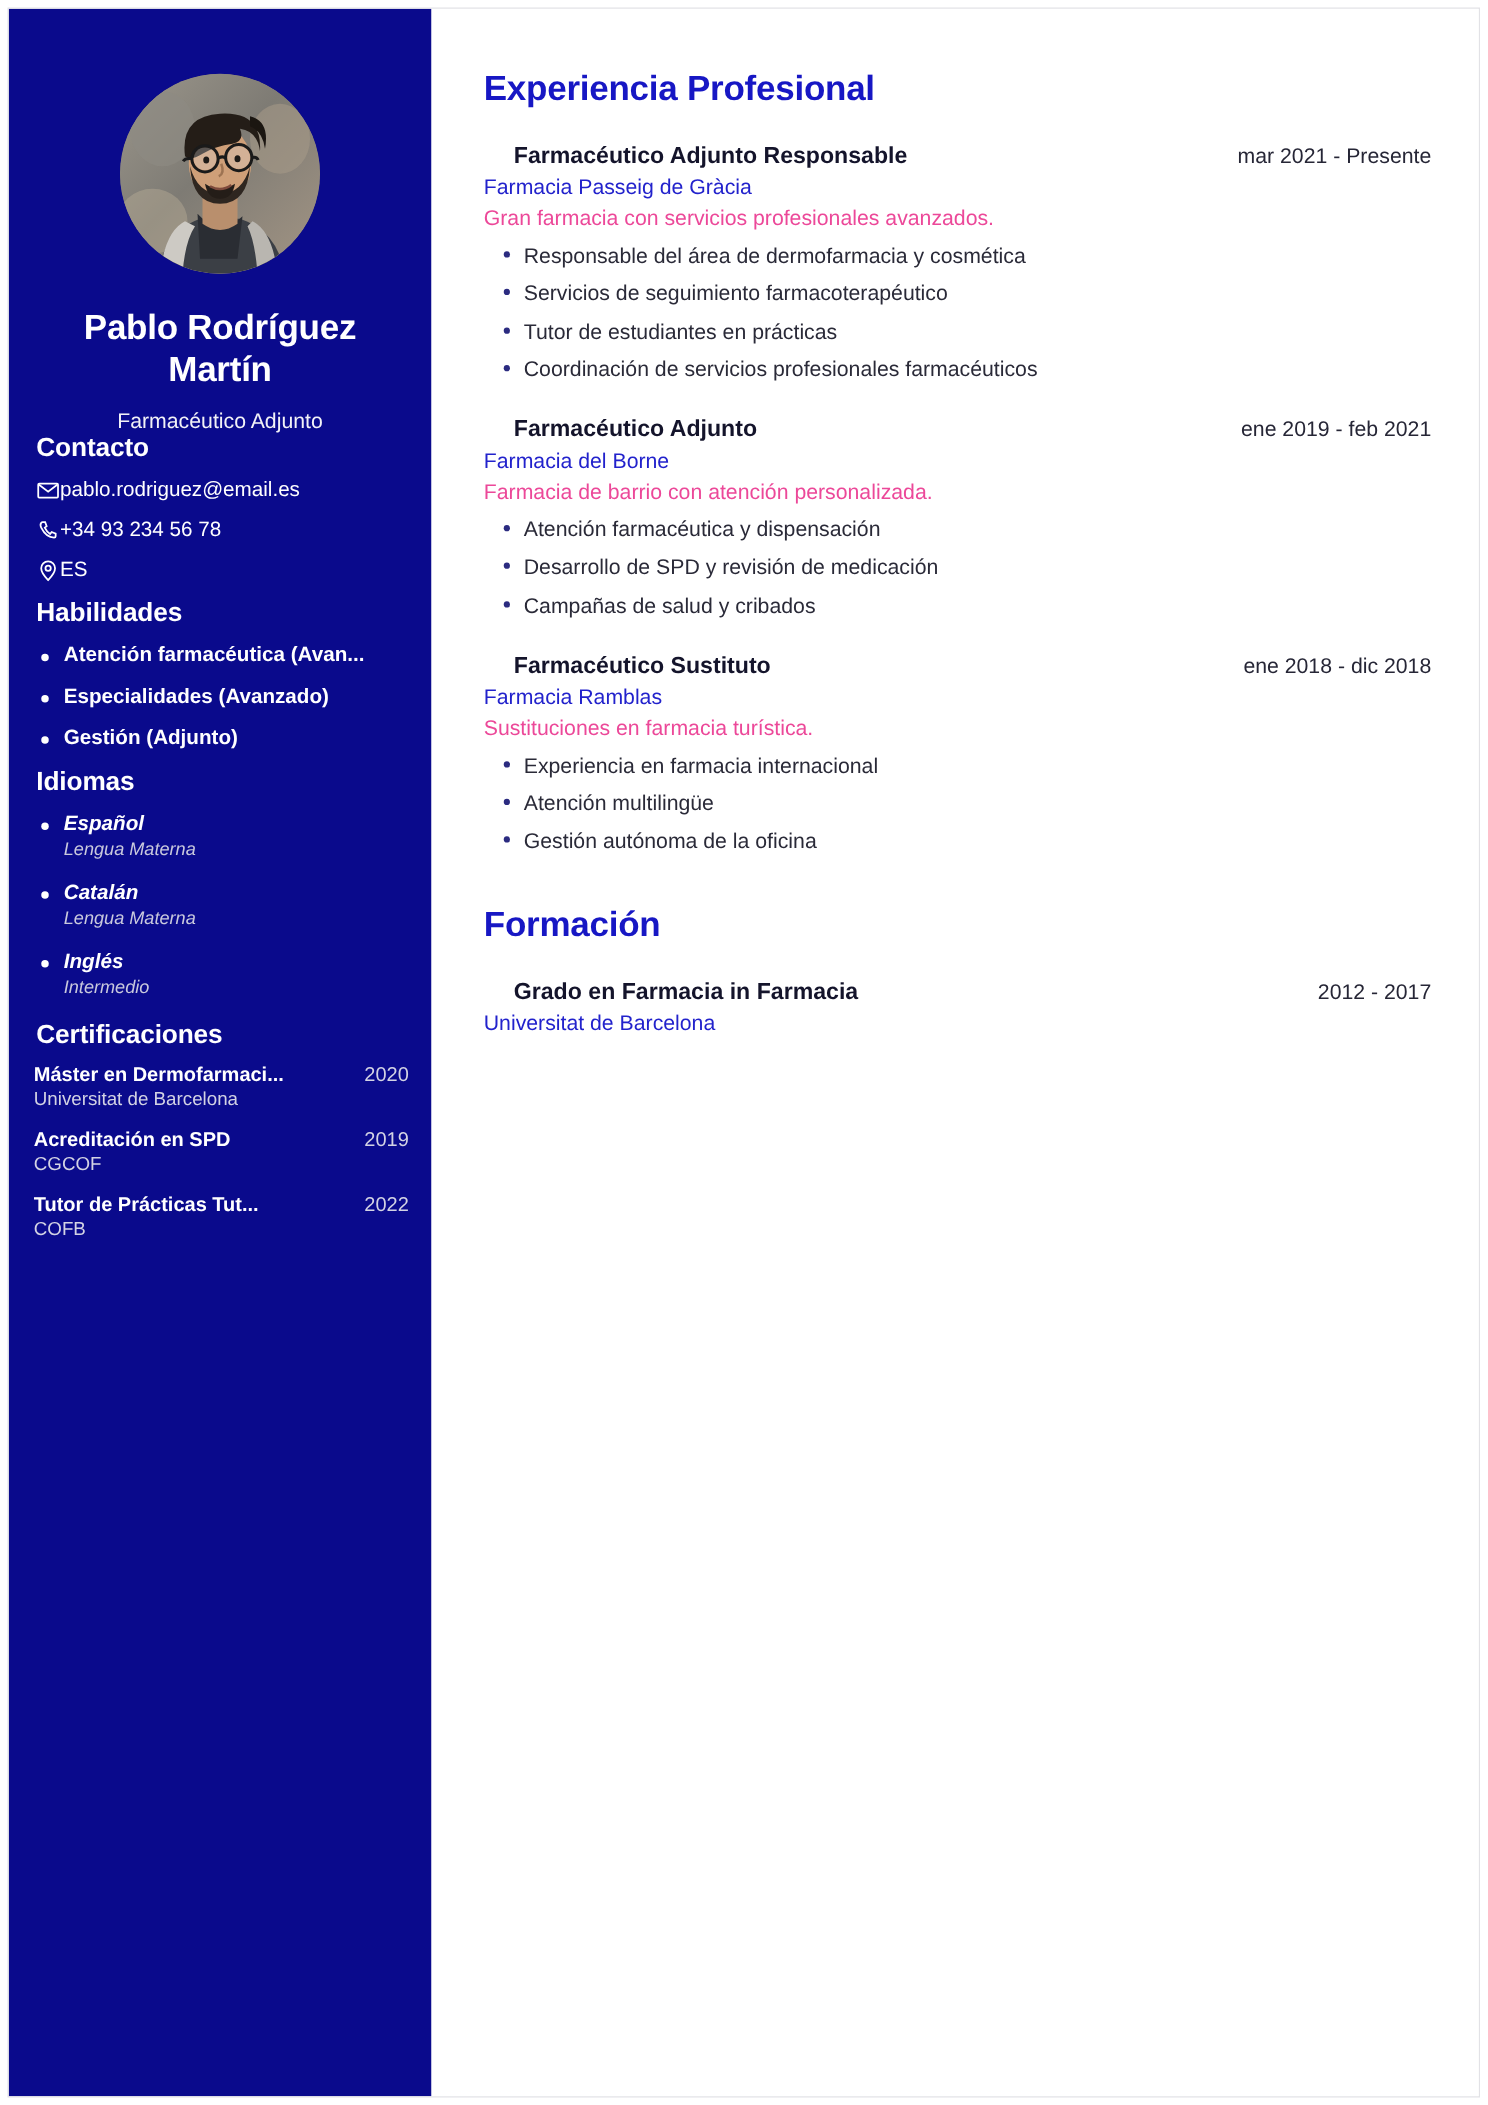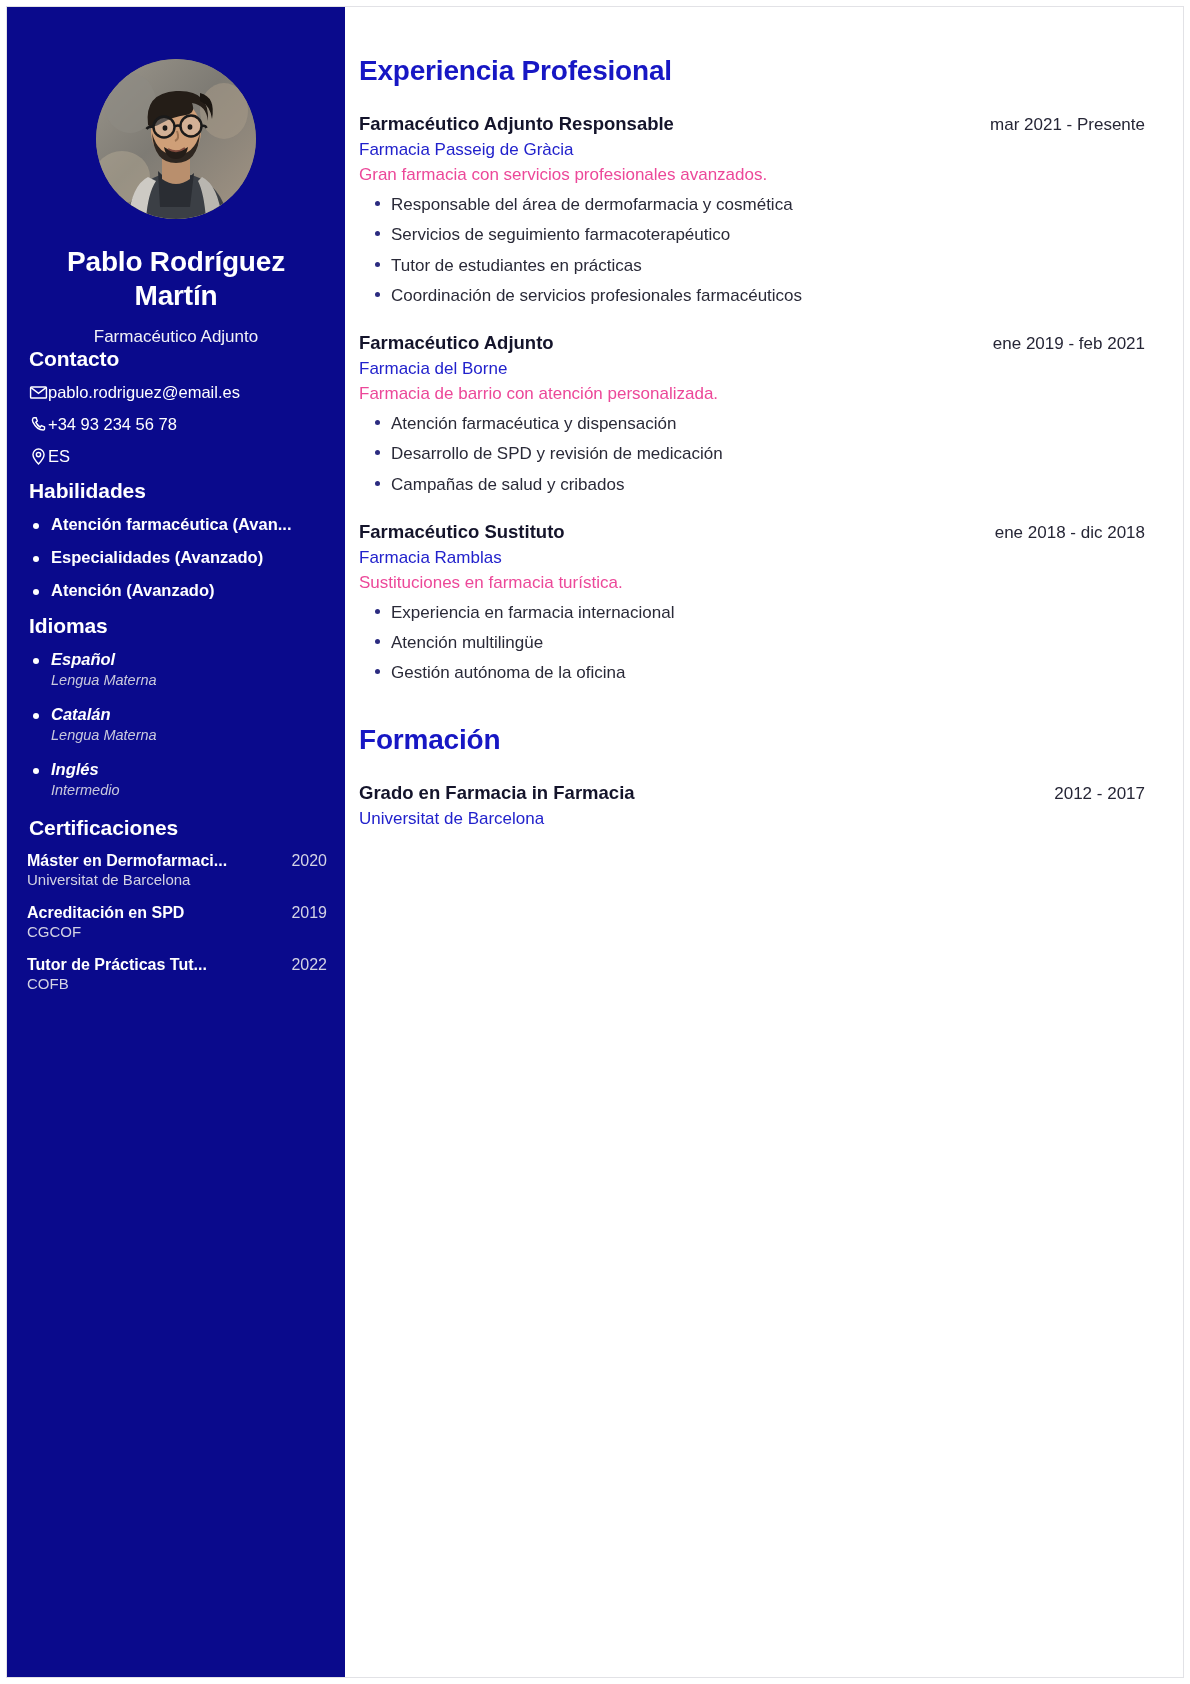--- a/index.html
+++ b/index.html
@@ -172,7 +172,7 @@
   
   .main {
     flex: 1;
-    padding: 48px 38px 0 14px;
+    padding: 48px 38px 0 42px;
     background: #ffffff;
   }
 

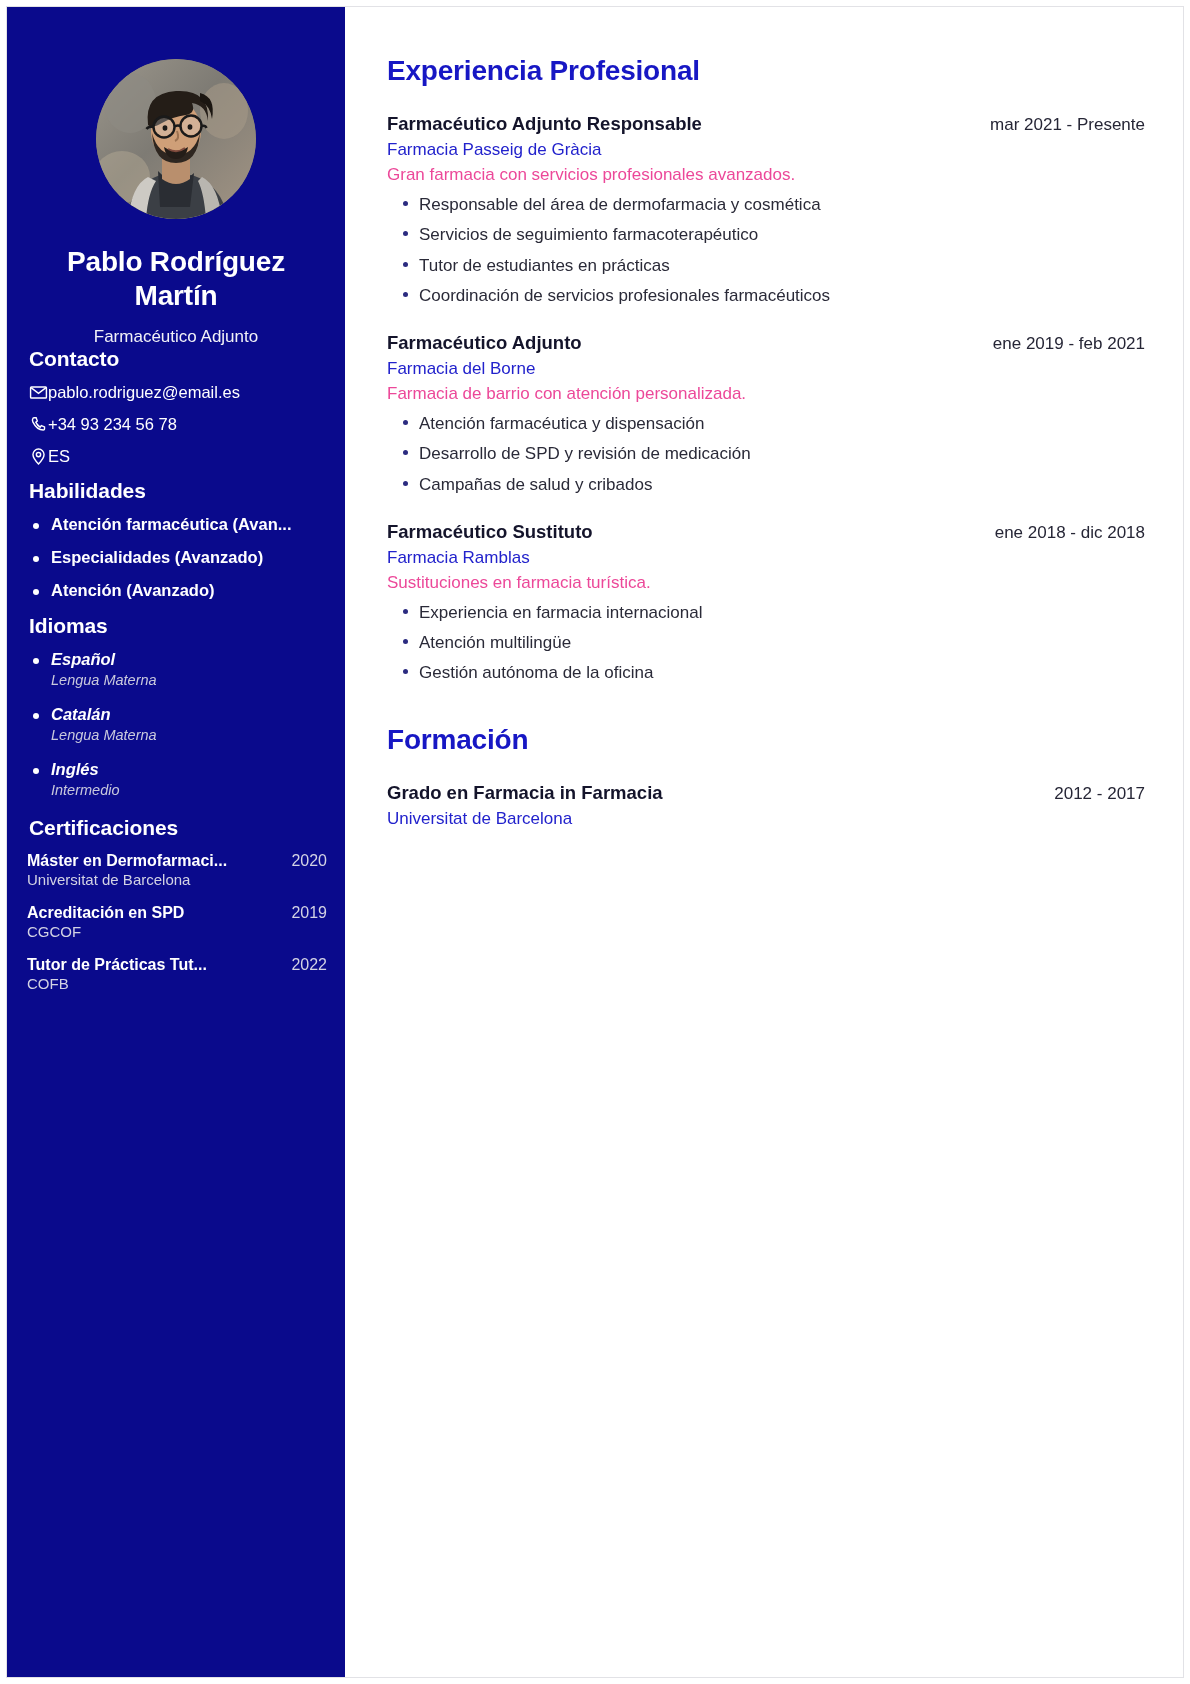--- a/index.html
+++ b/index.html
@@ -191,6 +191,7 @@
     justify-content: space-between;
     align-items: baseline;
     gap: 16px;
+    margin-left: 24px;
   }
   .entry-role {
     font-size: 18.5px;

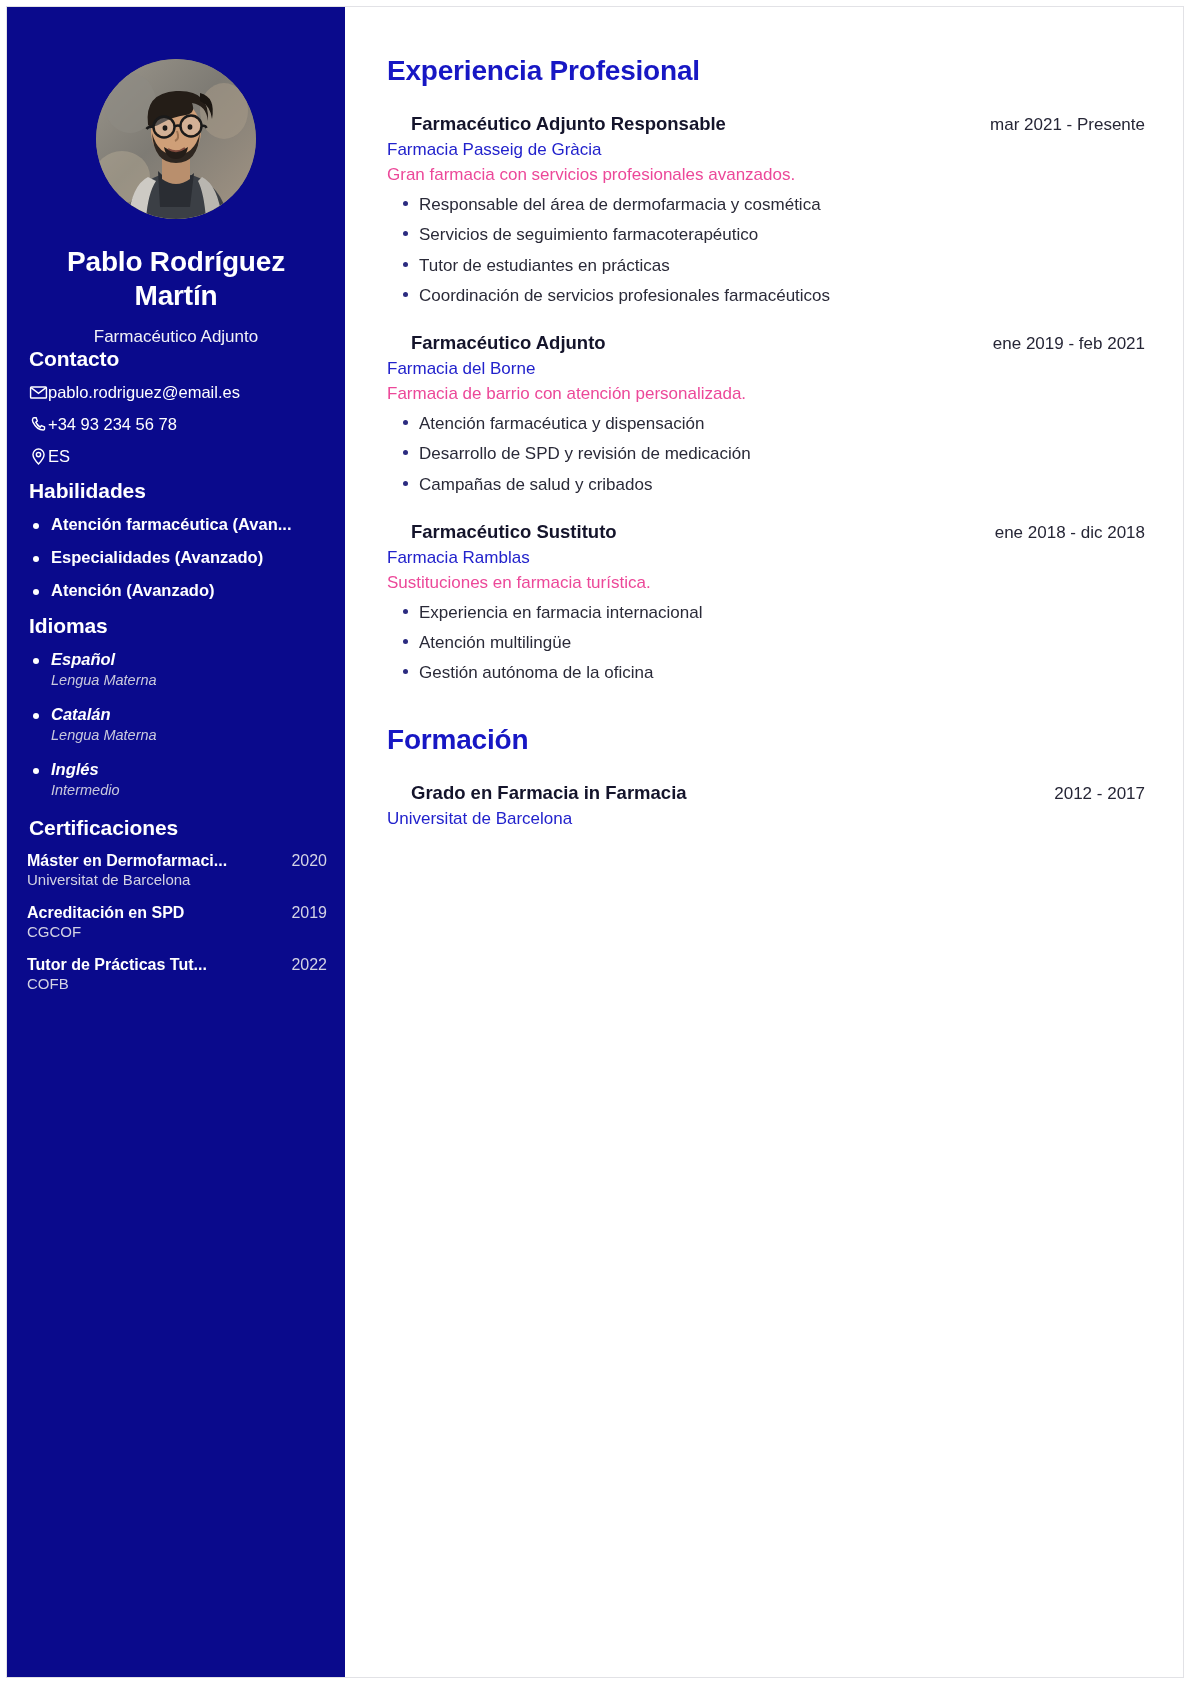--- a/index.html
+++ b/index.html
@@ -334,7 +334,7 @@
       <ul class="skill-list">
         <li class="skill-item">Atención farmacéutica (Avan...</li>
         <li class="skill-item">Especialidades (Avanzado)</li>
-        <li class="skill-item">Atención (Avanzado)</li>
+        <li class="skill-item">Gestión (Adjunto)</li>
       </ul>
 
       <div class="side-h">Idiomas</div>

